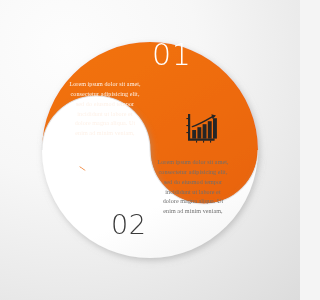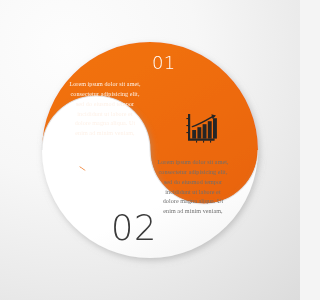--- a/index.html
+++ b/index.html
@@ -47,10 +47,10 @@
     white-space: nowrap;
   }
   .num-01 {
-    font-size: 18px;
+    font-size: 30px;
     color: #ffffff;
     left: 152px;
-    top: 54px;
+    top: 40px;
   }
   .num-02 {
     font-size: 35px;

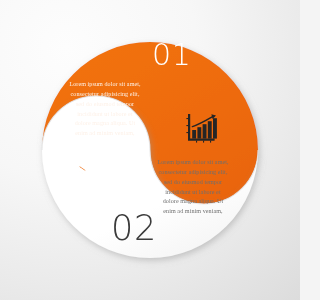--- a/index.html
+++ b/index.html
@@ -53,7 +53,7 @@
     top: 40px;
   }
   .num-02 {
-    font-size: 35px;
+    font-size: 27px;
     color: #3b3b3b;
     left: 111px;
     top: 211px;

